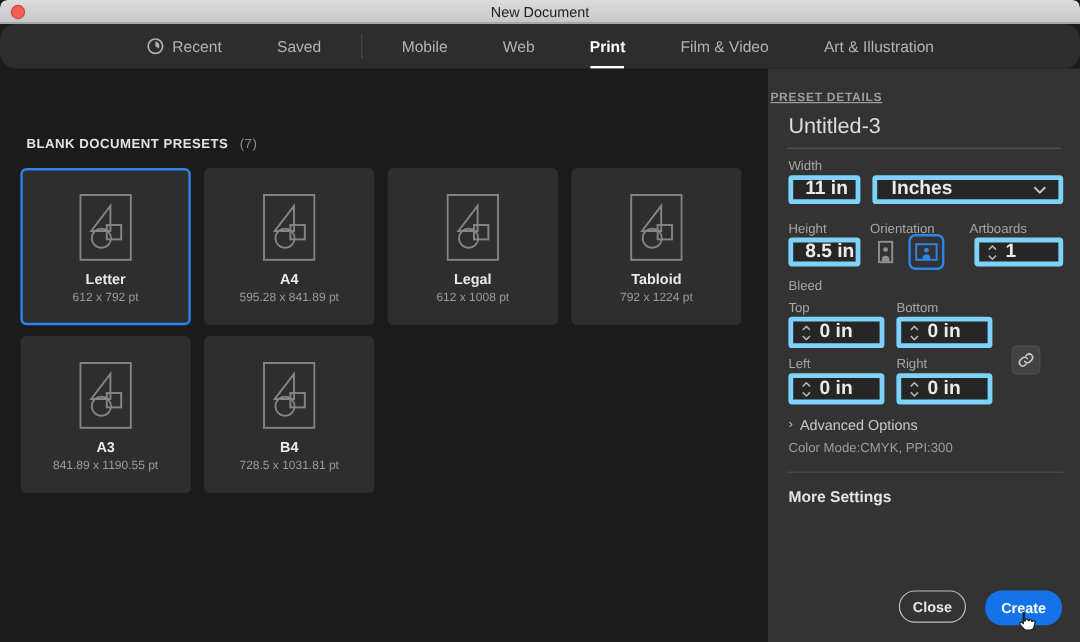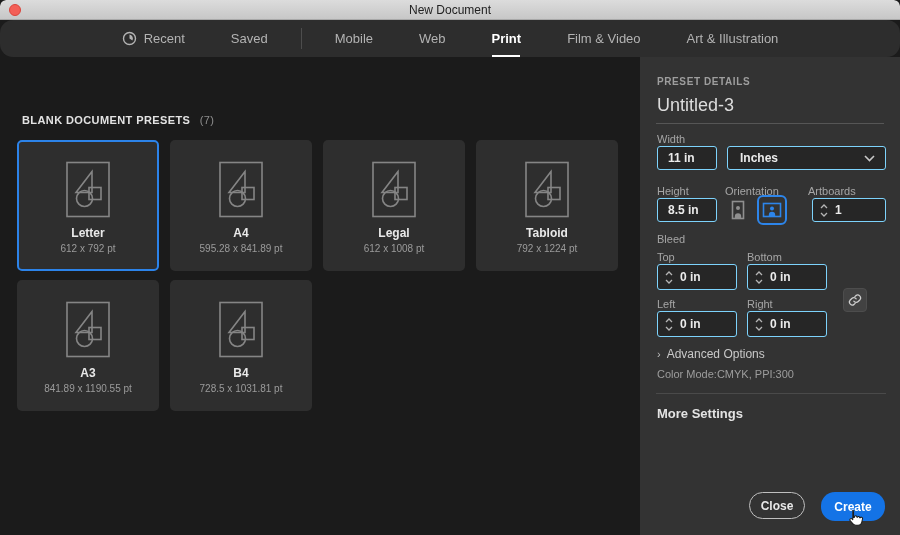--- a/index.html
+++ b/index.html
@@ -186,7 +186,7 @@
 
   <div class="panel">
 
-    <div class="p-abs section-label" style="left:17px;top:19px;">PRESET DETAILS</div>
+    <div class="p-abs section-label" style="left:2px;top:19px;text-decoration:underline;">PRESET DETAILS</div>
 
     <div class="p-abs doc-name" style="left:17px;top:38px;">Untitled-3</div>
     <div class="p-abs hr" style="left:16px;right:16px;top:66px;"></div>

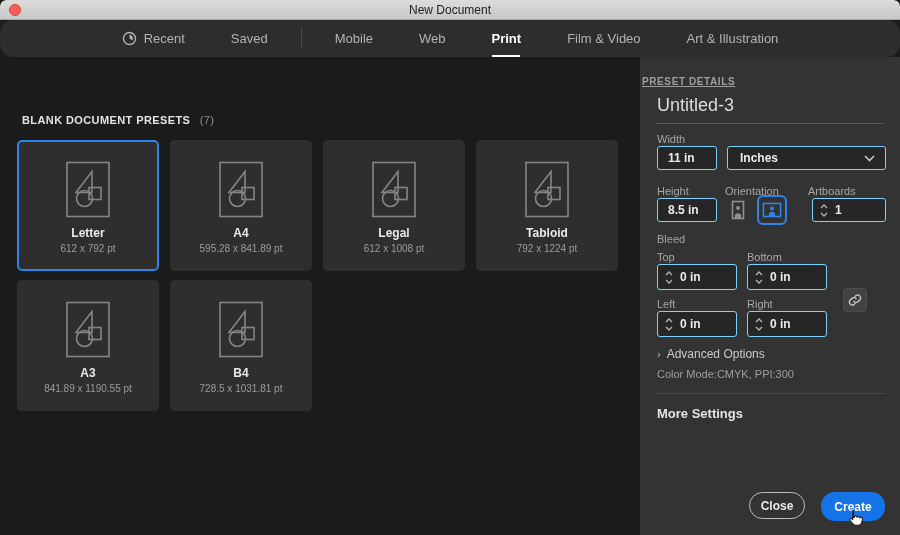--- a/index.html
+++ b/index.html
@@ -46,8 +46,8 @@
   .doc-name{font-size:18px;color:#dcdcdc;}
   .hr{height:1px;background:#565656;}
   .field-label{font-size:11px;color:#a6a6a6;}
-  .input-box{display:flex;align-items:center;background:#262626;border:1px solid #7dd3fc;
-    border-radius:3px;color:#ebebeb;font-size:12px;font-weight:700;}
+  .input-box{display:flex;align-items:center;background:#262626;border:4px solid #7dd3fc;
+    border-radius:3px;color:#ebebeb;font-size:16px;font-weight:700;}
   .input-box .val{padding-left:10px;}
   .select-box{justify-content:space-between;font-weight:600;gap:40px;}
   .select-box .val{padding-left:12px;}

